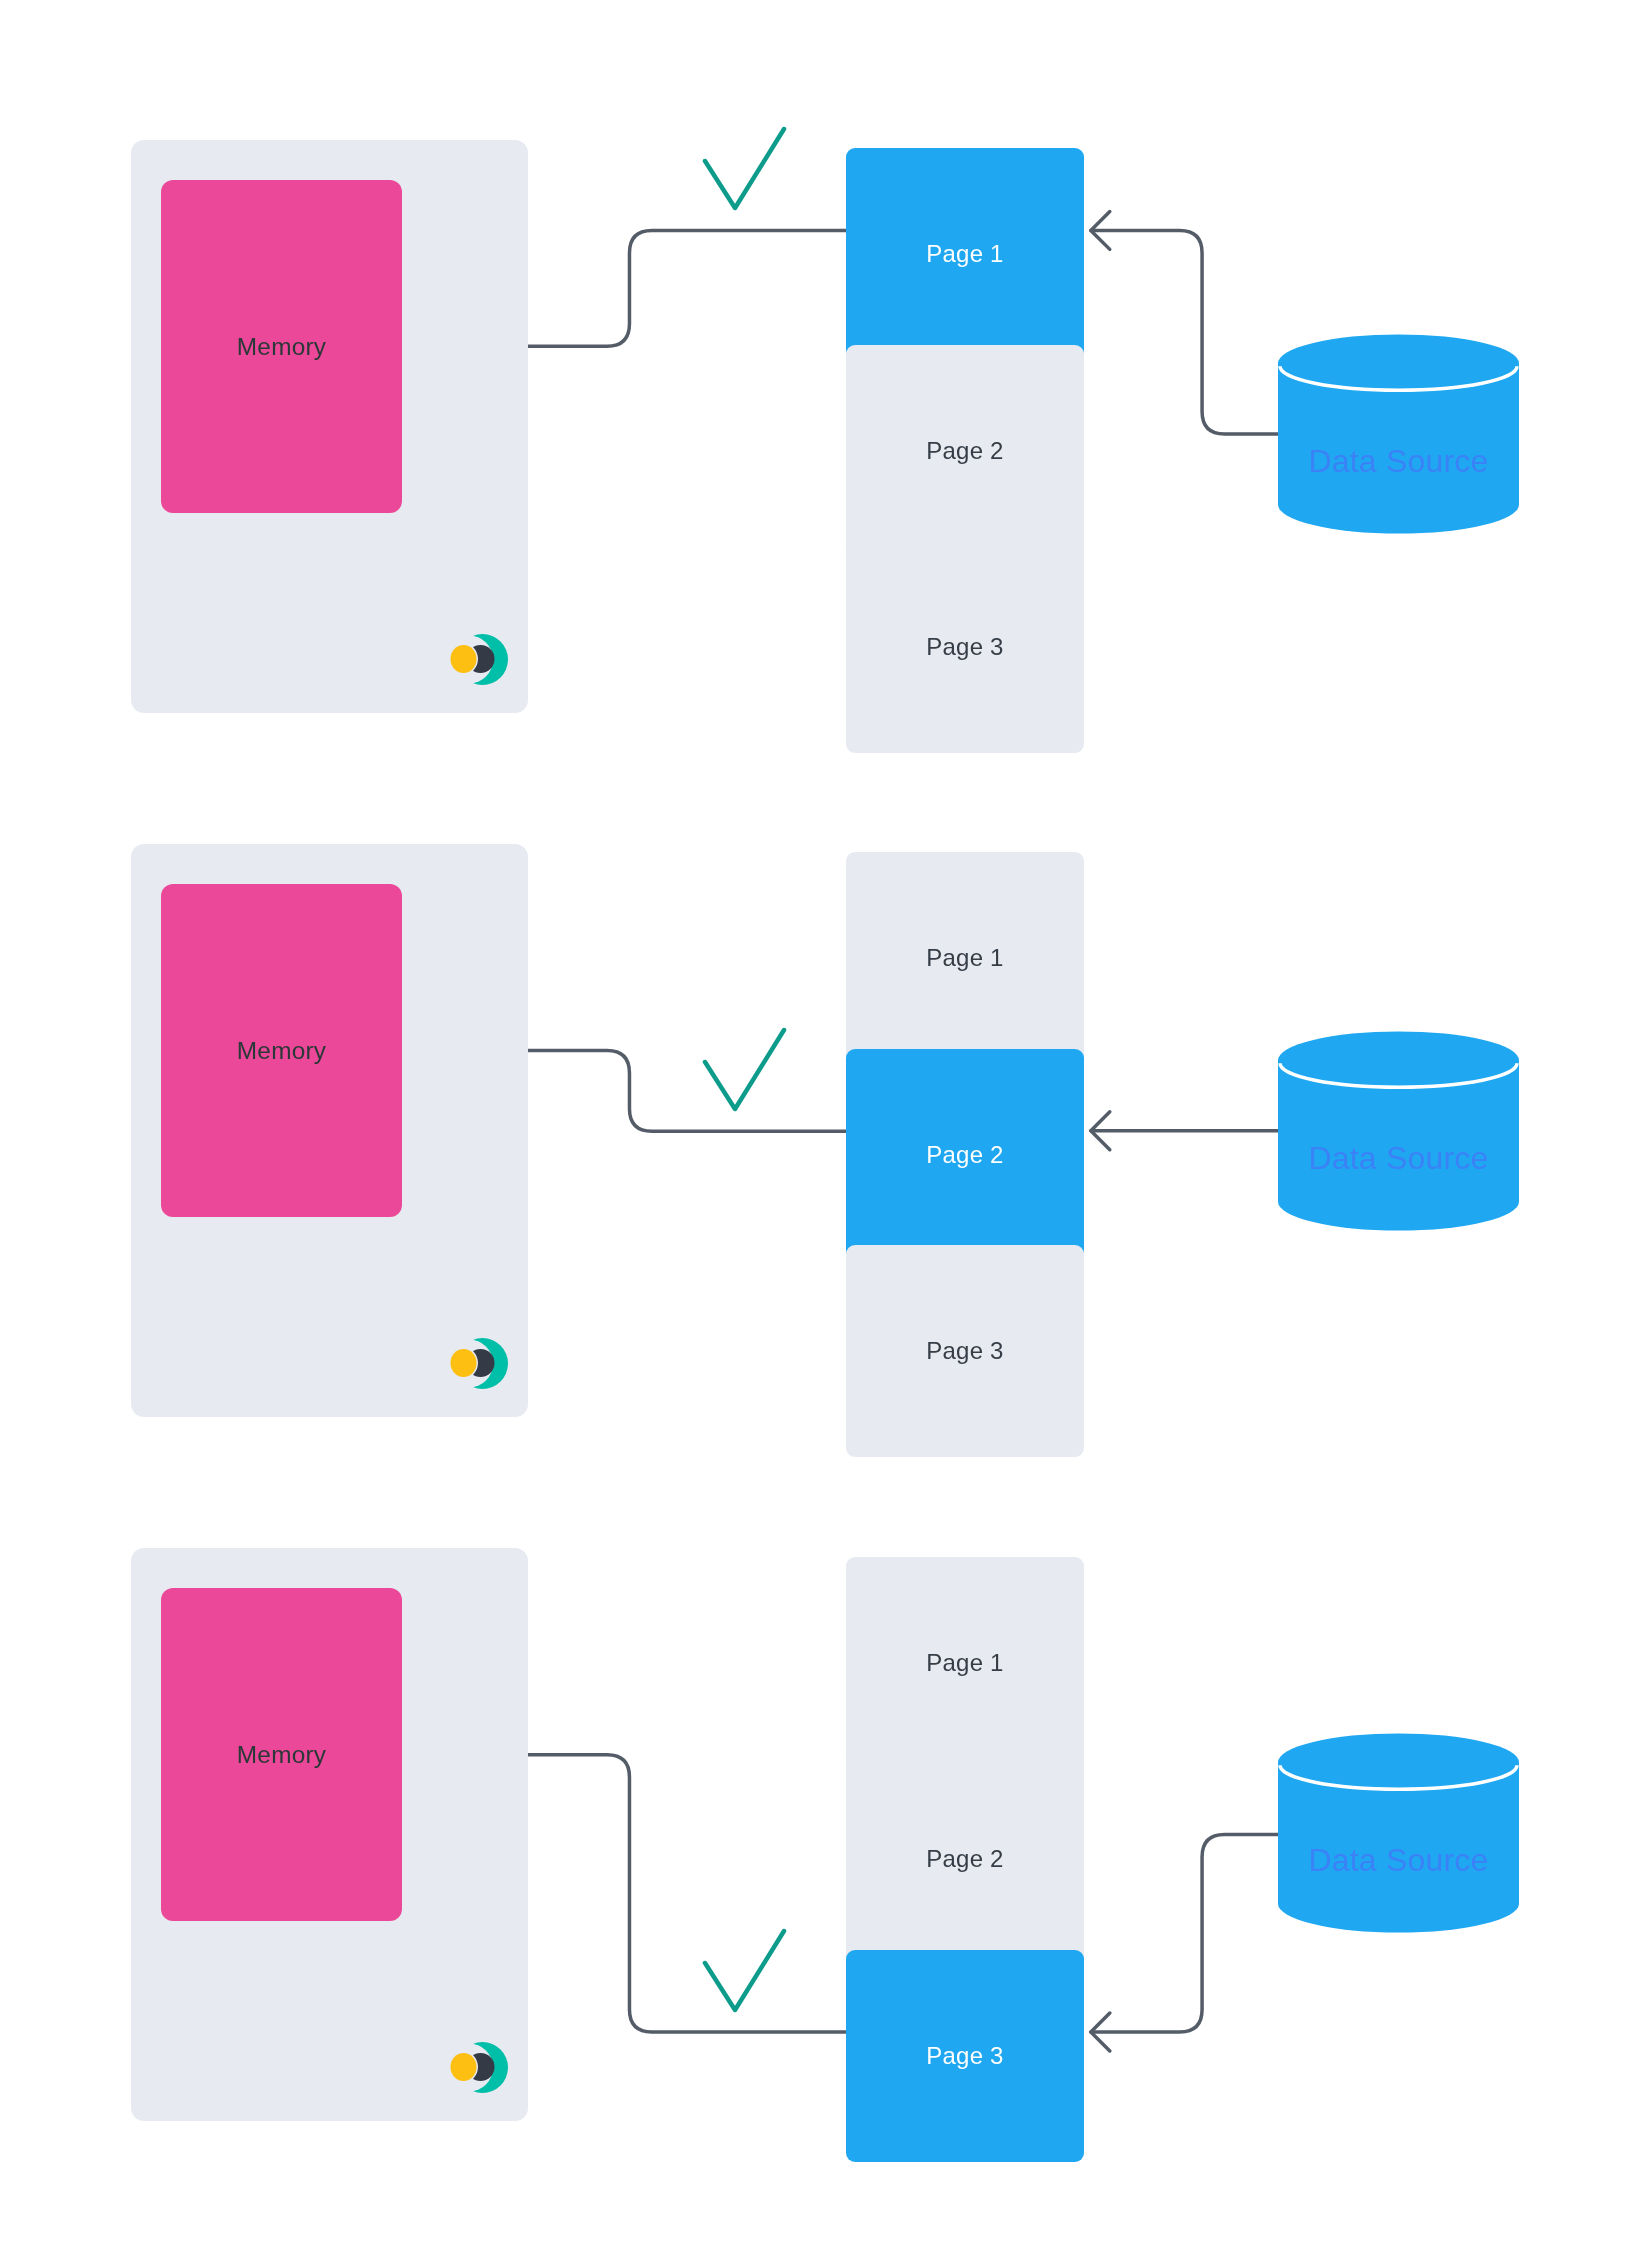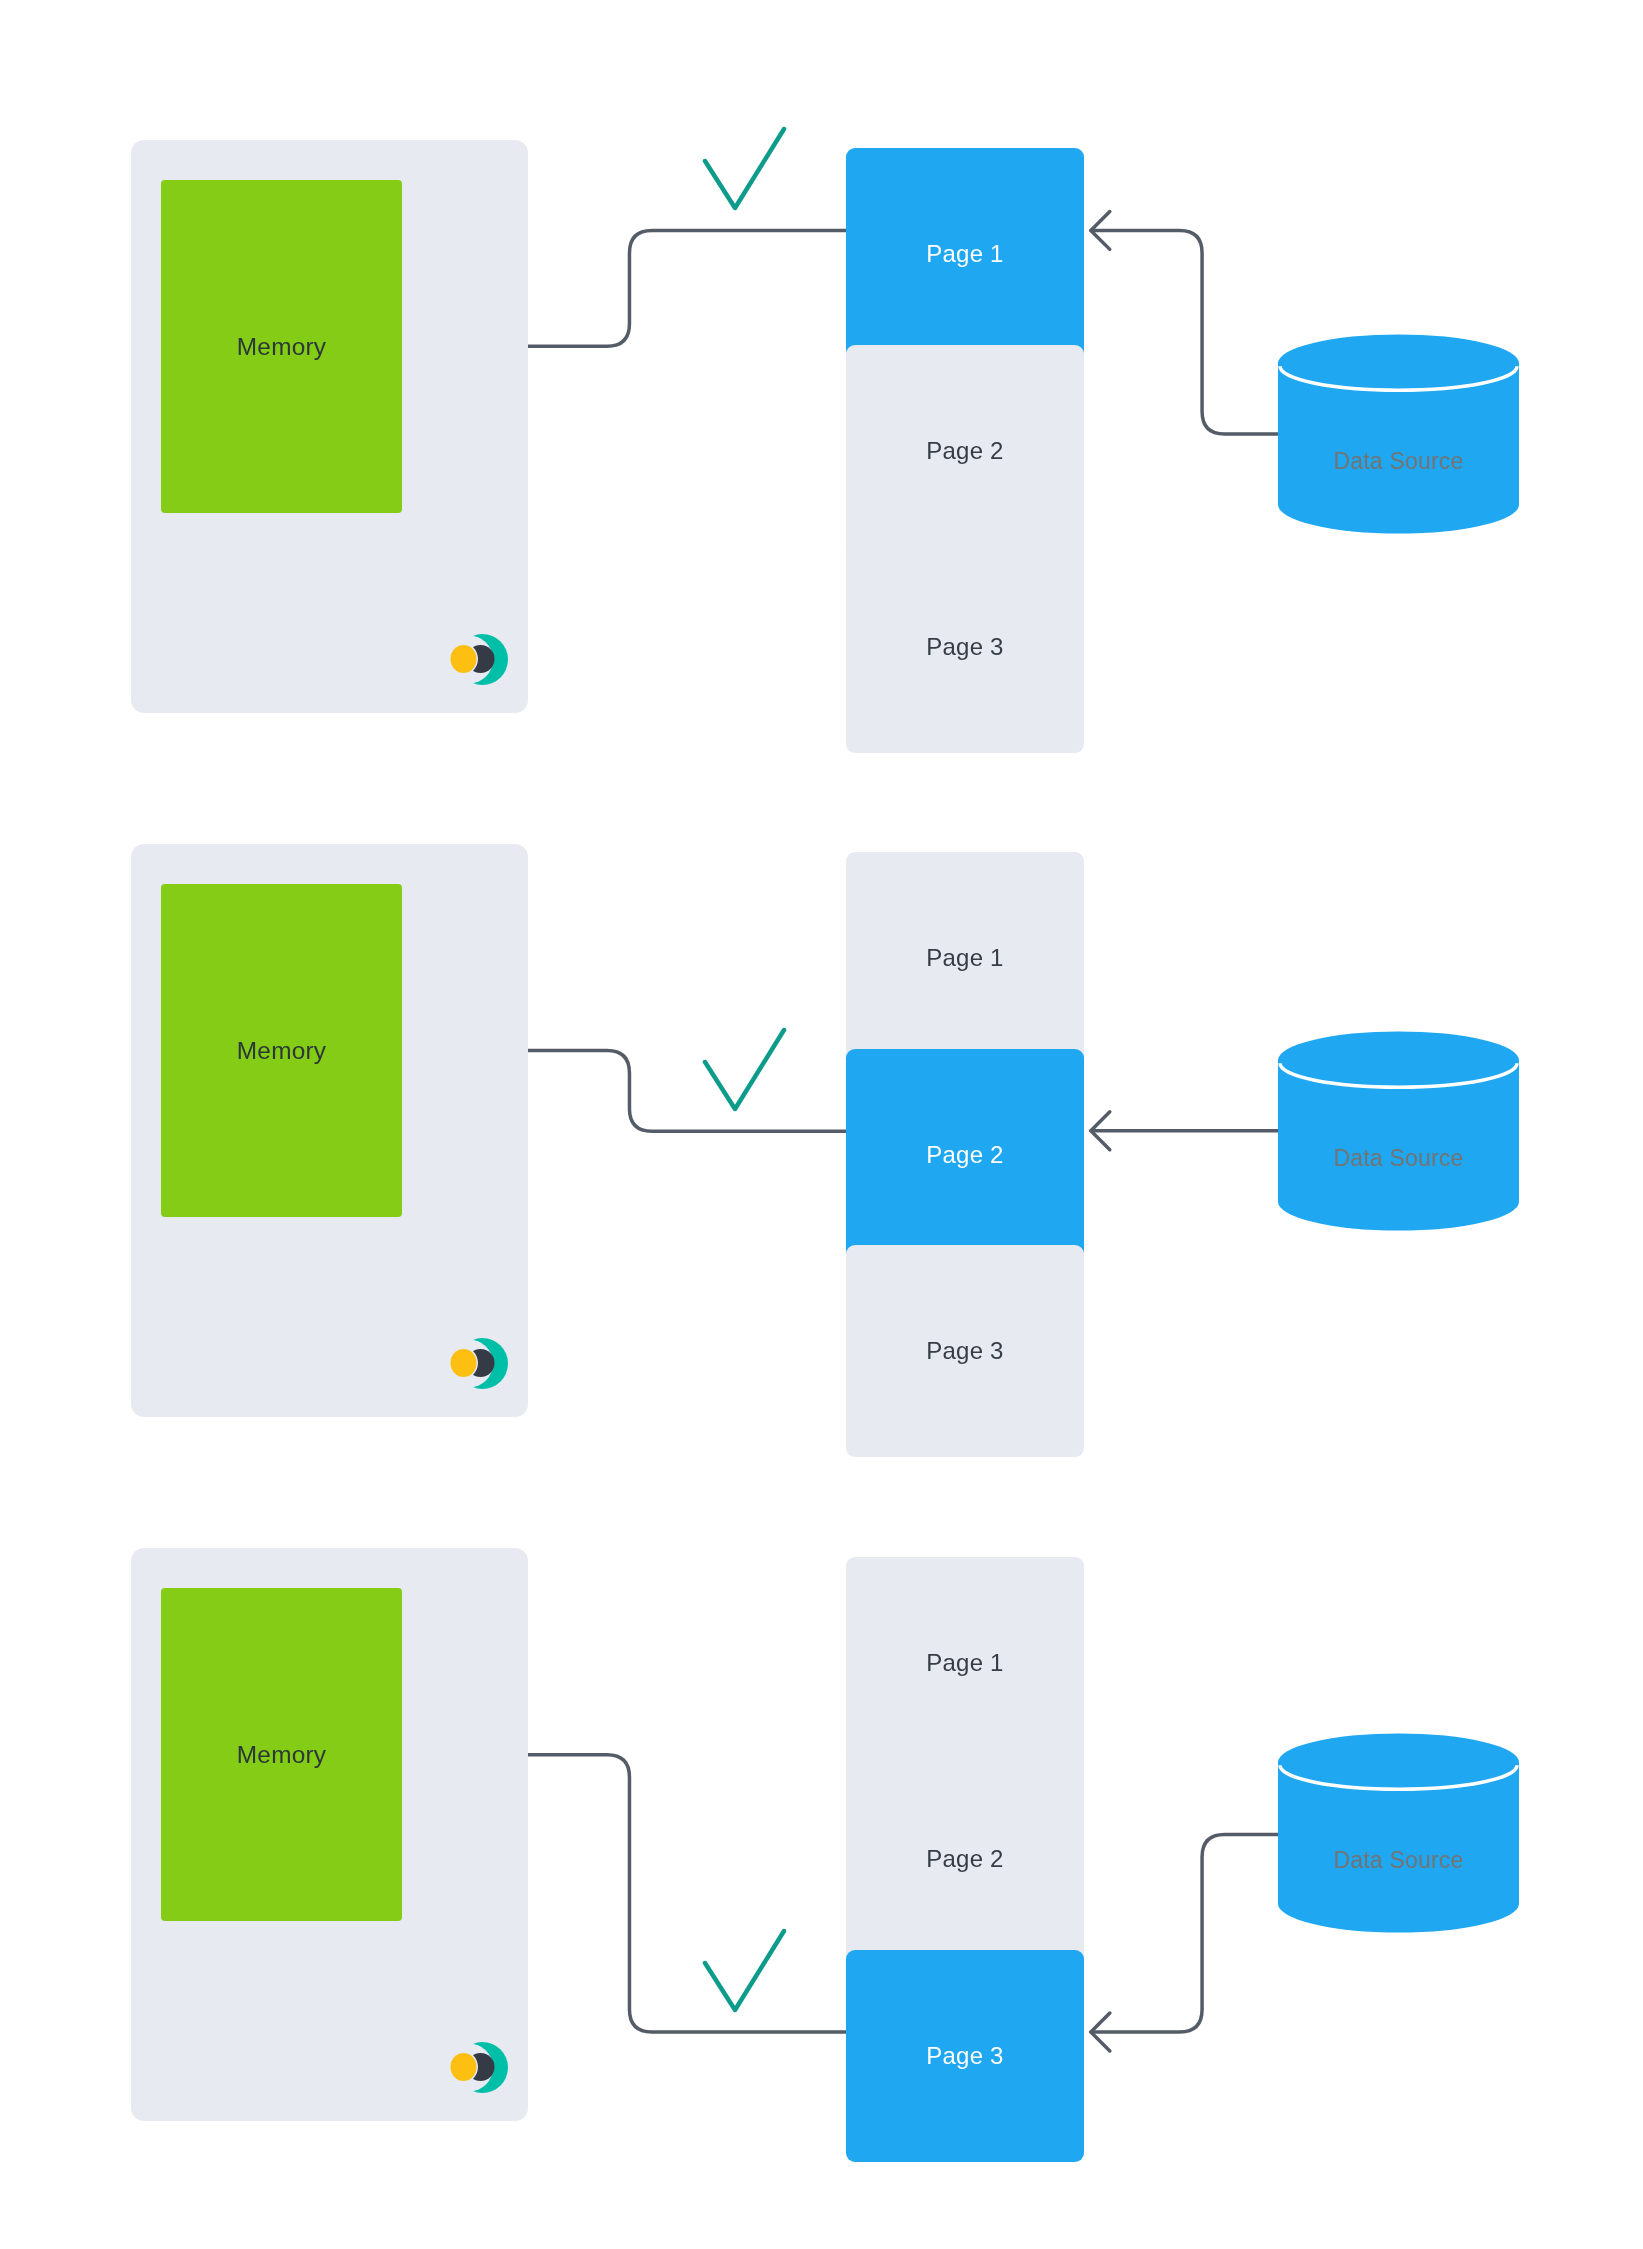--- a/index.html
+++ b/index.html
@@ -14,8 +14,8 @@
   
   .panel { position:absolute; left:131px; width:397px; height:573px; background:#E7EAF1; border-radius:13px; }
   .s0 { top:140px; } .s1 { top:844px; } .s2 { top:1548px; }
-  .memory-box { position:absolute; left:30px; top:40px; width:241px; height:333px; background:#84cc16;
-                border-radius:4px; display:flex; align-items:center; justify-content:center; }
+  .memory-box { position:absolute; left:30px; top:40px; width:241px; height:333px; background:#ec4899;
+                border-radius:12px; display:flex; align-items:center; justify-content:center; }
   .memory-box span { font-size:24.4px; color:#2B3838; letter-spacing:0.2px; }
   .logo { position:absolute; left:318px; top:490px; width:68px; height:60px; }
 

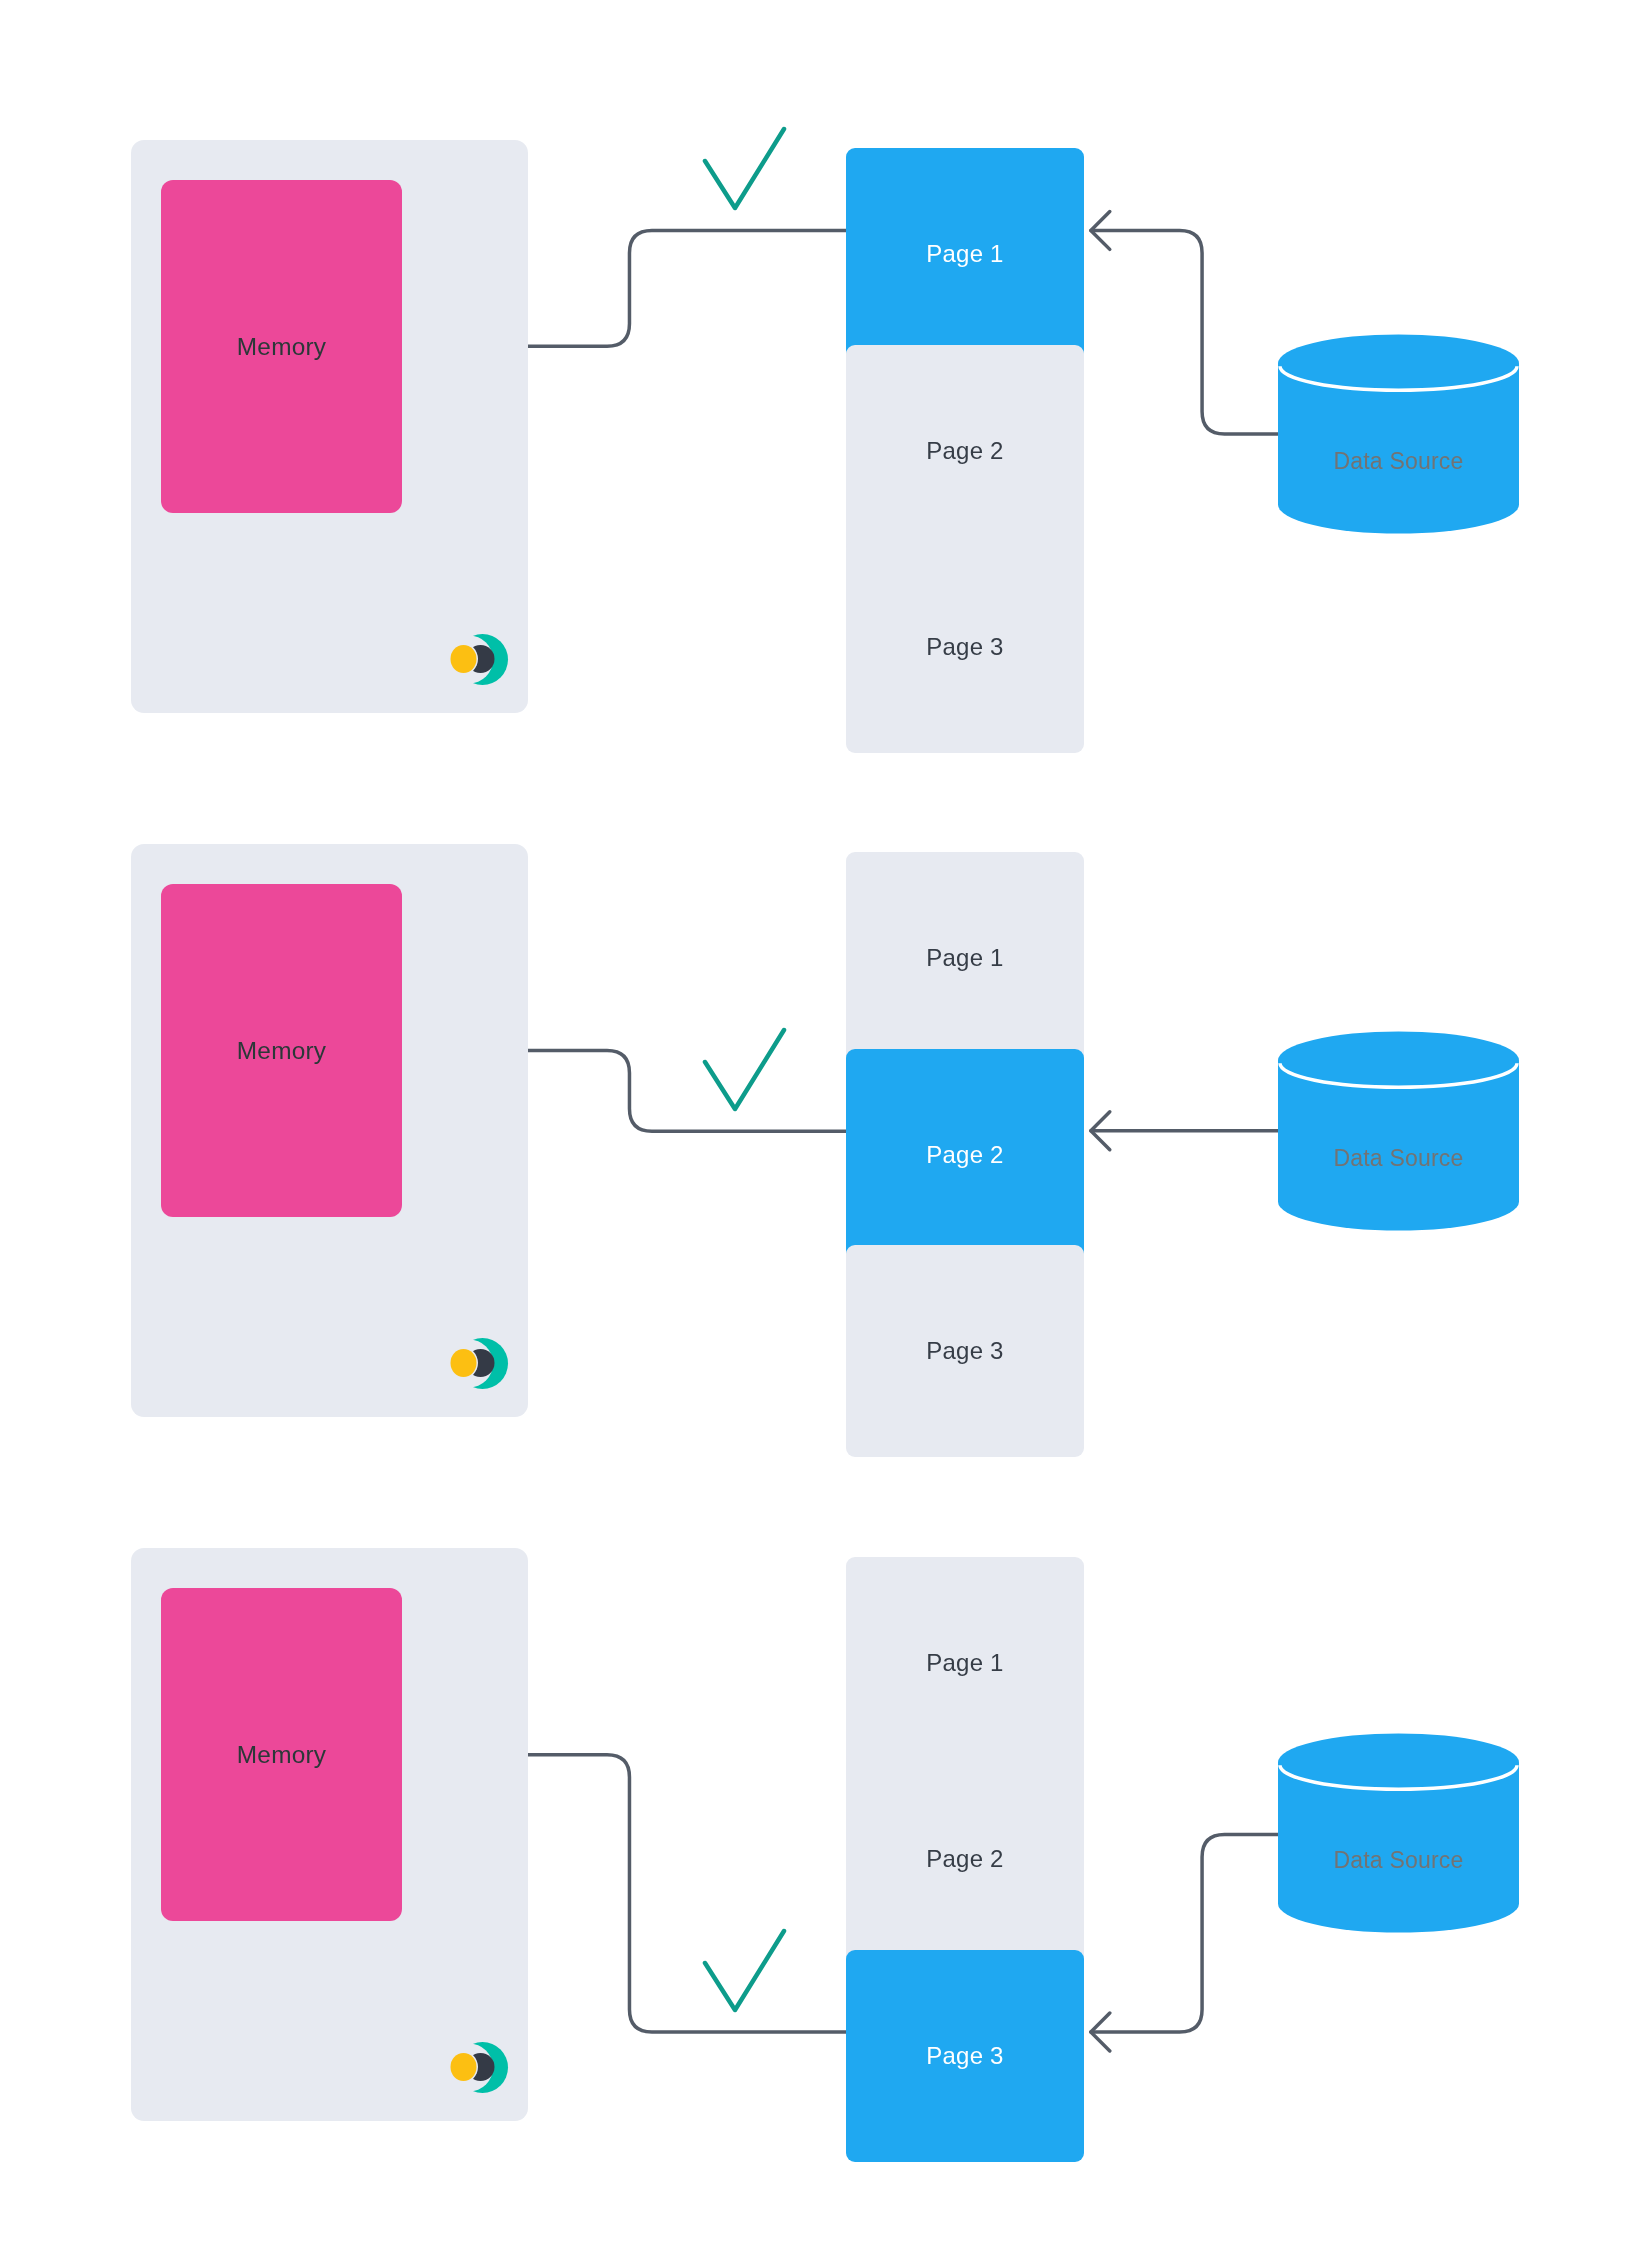--- a/index.html
+++ b/index.html
@@ -33,7 +33,7 @@
   .cylinder { position:absolute; left:1278px; width:241px; height:200px; }
   .cylinder svg { position:absolute; left:0; top:0; width:100%; height:100%; }
   .cyl-label { position:absolute; left:0; right:0; top:112px; height:30px; display:flex;
-               align-items:center; justify-content:center; font-size:23px; color:#737373; letter-spacing:0.2px; }
+               align-items:center; justify-content:center; font-size:32px; color:#3b82f6; letter-spacing:0.2px; }
   .c0{top:334px;} .c1{top:1031px;} .c2{top:1733px;}
 
   

